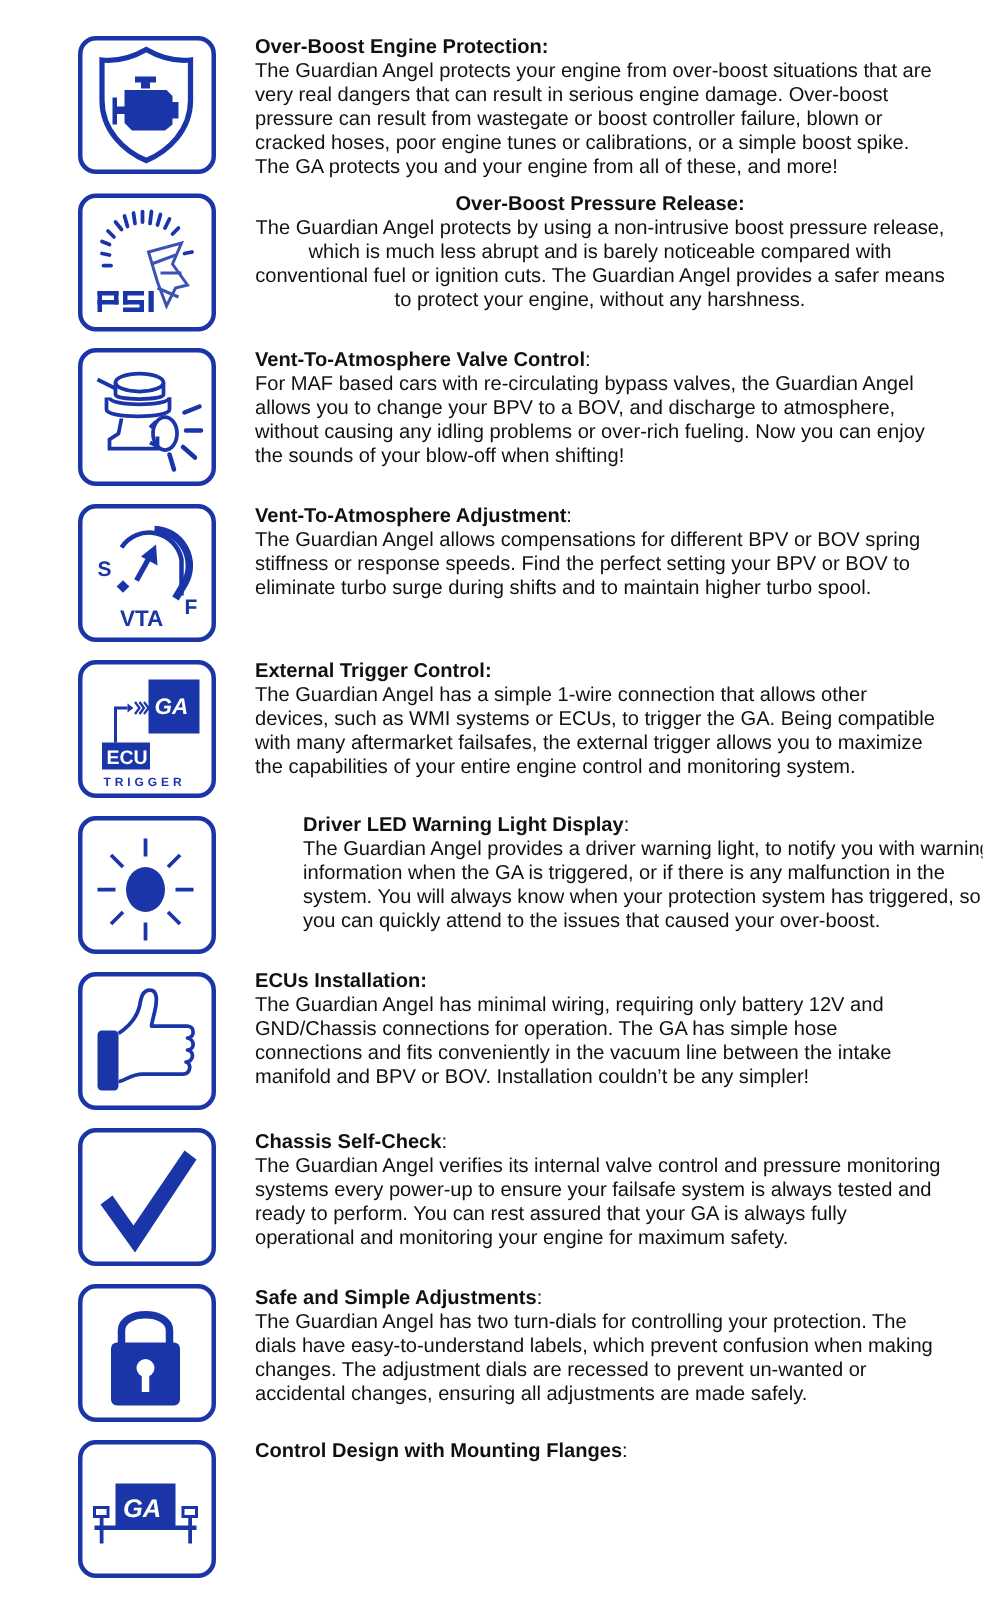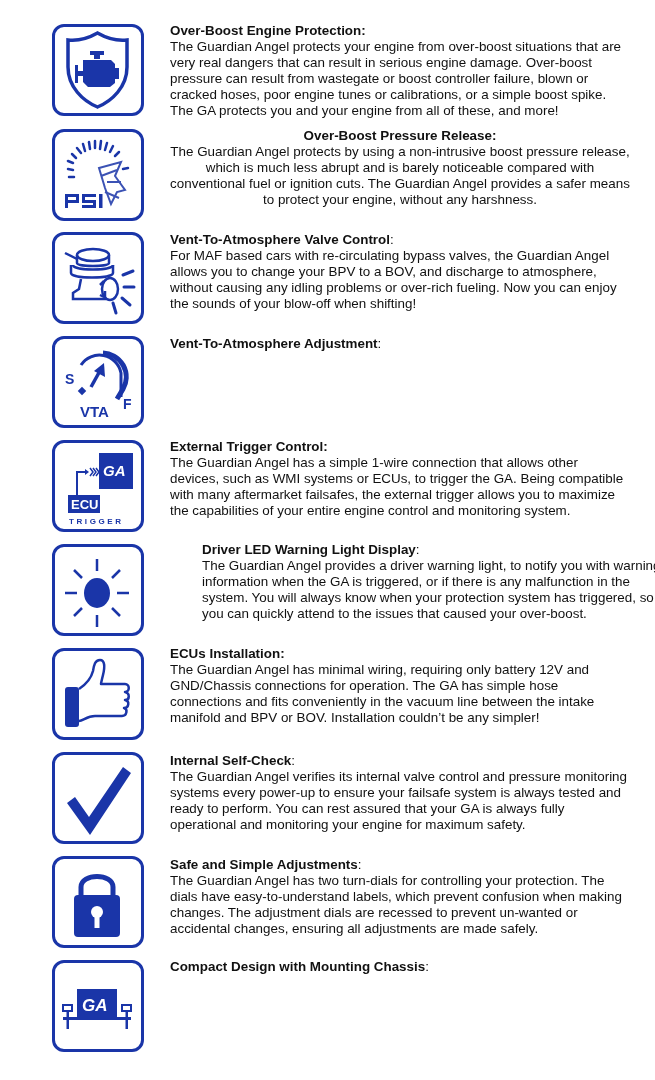--- a/index.html
+++ b/index.html
@@ -125,6 +125,7 @@
   </div>
   <div class="text" style="top:0px;">
     <span class="title">Vent-To-Atmosphere Adjustment</span><span class="colon-plain">:</span>
+    <span class="body-text">The Guardian Angel allows compensations for different BPV or BOV spring stiffness or response speeds.  Find the perfect setting your BPV or BOV to eliminate turbo surge during shifts and to maintain higher turbo spool.</span>
   </div>
 </div>
 

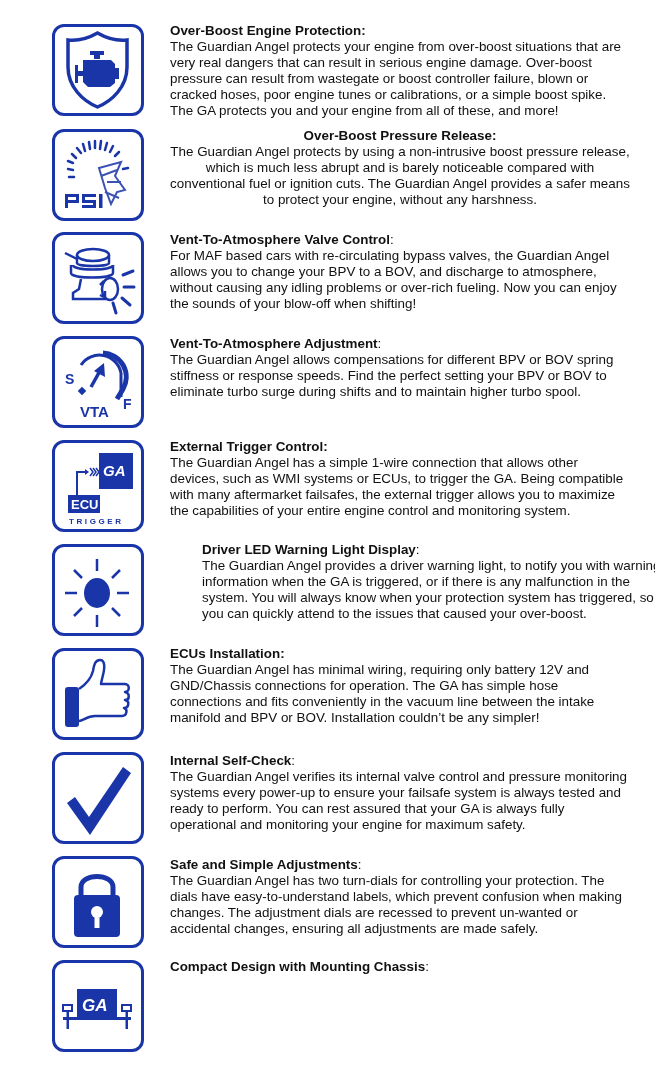--- a/index.html
+++ b/index.html
@@ -190,7 +190,7 @@
     </svg>
   </div>
   <div class="text" style="top:1px;">
-    <span class="title">Internal Self-Check</span><span class="colon-plain">:</span>
+    <span class="title">Chassis Self-Check</span><span class="colon-plain">:</span>
     <span class="body-text">The Guardian Angel verifies its internal valve control and pressure monitoring systems every power-up to ensure your failsafe system is always tested and ready to perform.  You can rest assured that your GA is always fully operational and monitoring your engine for maximum safety.</span>
   </div>
 </div>

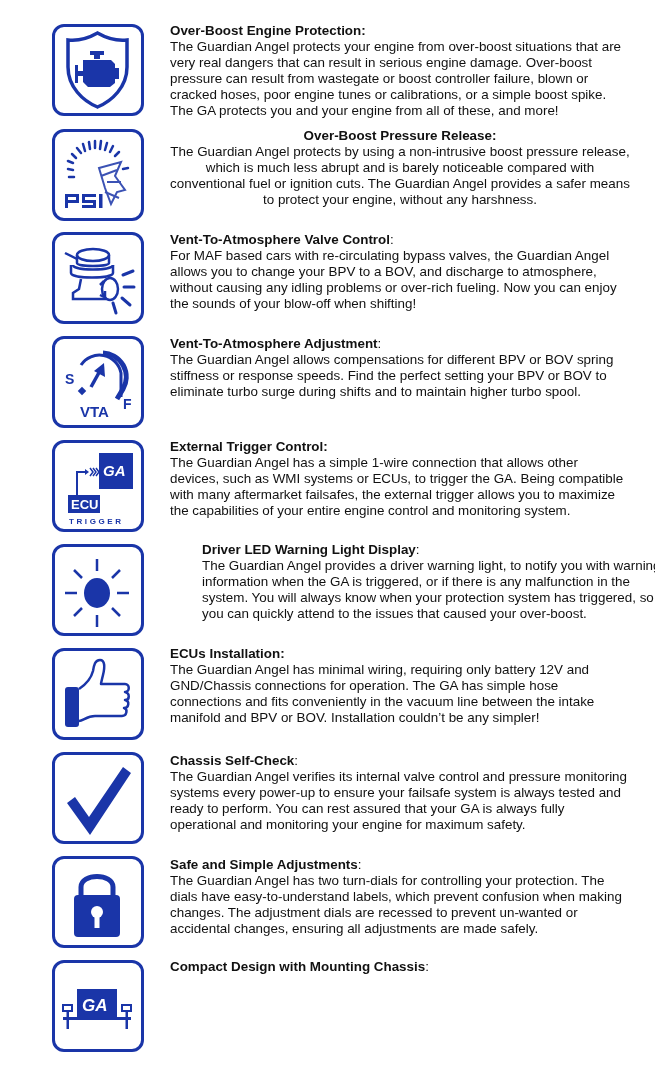--- a/index.html
+++ b/index.html
@@ -223,7 +223,7 @@
     </svg>
   </div>
   <div class="text" style="top:-1px;">
-    <span class="title">Compact Design with Mounting Chassis</span><span class="colon-plain">:</span>
+    <span class="title">Control Design with Mounting Flanges</span><span class="colon-plain">:</span>
   </div>
 </div>
 

